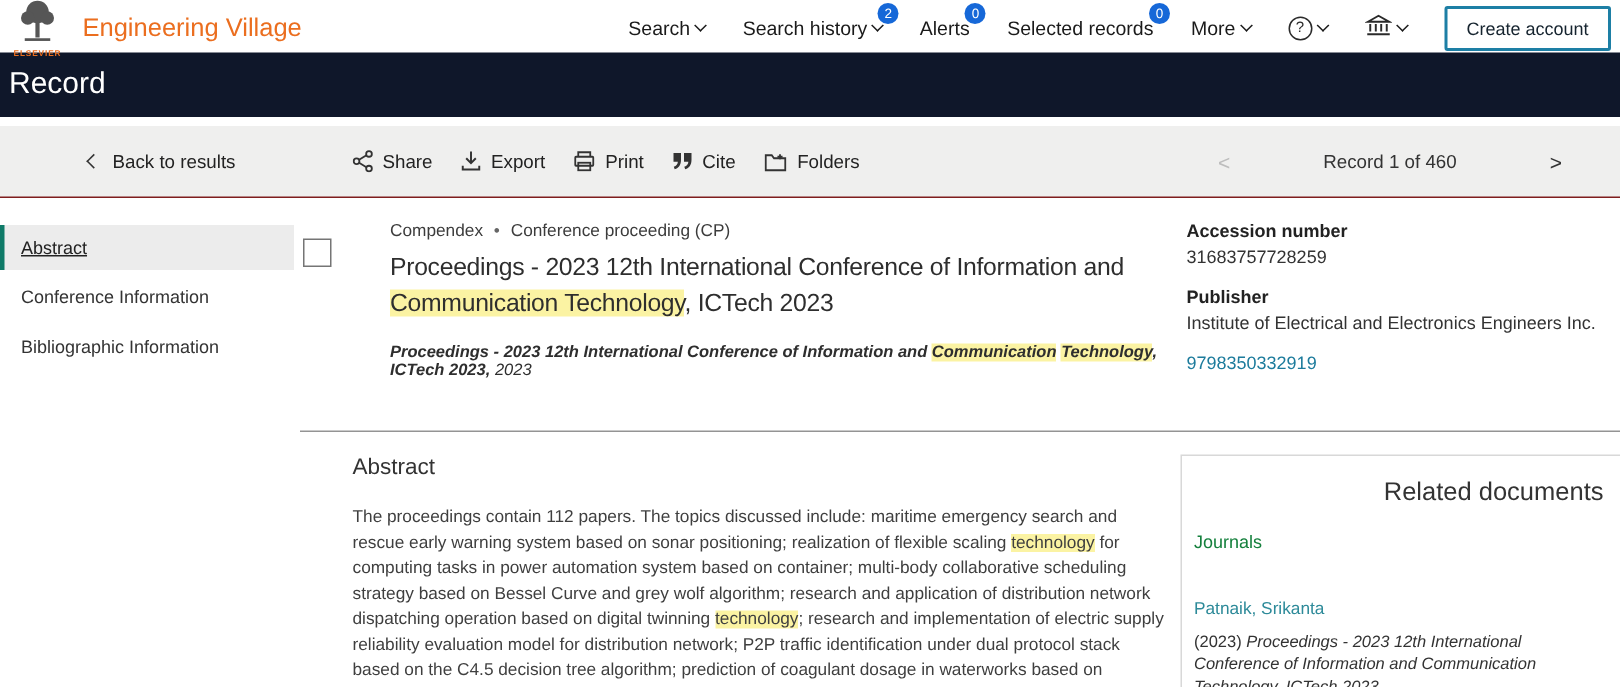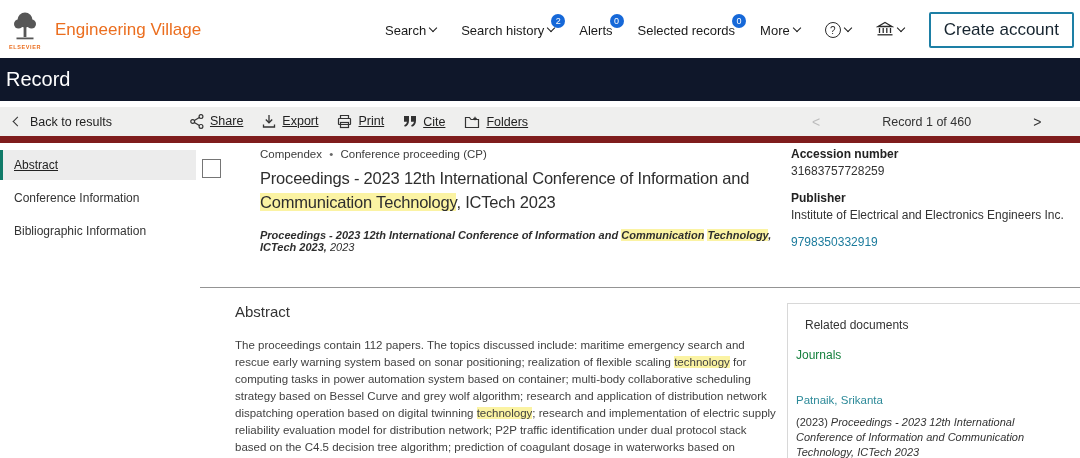--- a/index.html
+++ b/index.html
@@ -10,7 +10,7 @@
     position:relative;
   }
   
-  .header { height:58px; display:flex; align-items:center; padding:2px 6px 0 3px; }
+  .header { height:35px; display:flex; align-items:center; padding:2px 6px 0 3px; }
   .logo-block { display:flex; flex-direction:column; align-items:center; width:44px; }
   .logo-sub { font-size:5.5px; color:#eb6e1f; letter-spacing:.6px; font-weight:bold; margin-top:-1px; }
   .brand { color:#eb6e1f; font-size:17px; margin-left:8px; white-space:nowrap; }

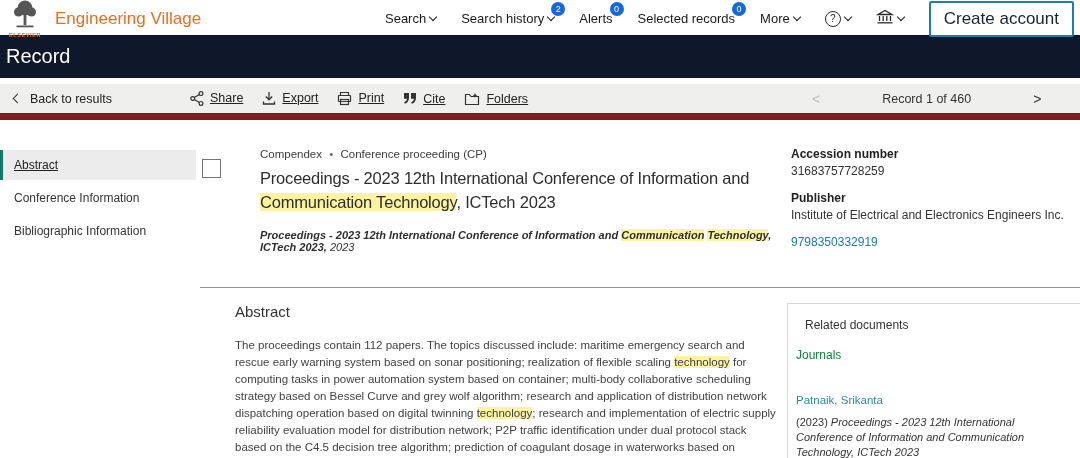--- a/index.html
+++ b/index.html
@@ -24,7 +24,7 @@
   .help-circle { width:16px; height:16px; border:1.2px solid #2a2a2a; border-radius:50%;
                  display:inline-flex; align-items:center; justify-content:center;
                  font-size:10px; color:#2a2a2a; }
-  .create-btn { border:2px solid #1d7fa5; background:#fff; color:#16242f; font-size:17px;
+  .create-btn { border:2px solid #1d7fa5; background:#fff; color:#16242f; font-size:12px;
                 padding:6px 13px; border-radius:2px; font-family:inherit; cursor:pointer; white-space:nowrap; }
   
   .record-bar { height:43px; background:#0f172a; color:#fff; display:flex; align-items:center;

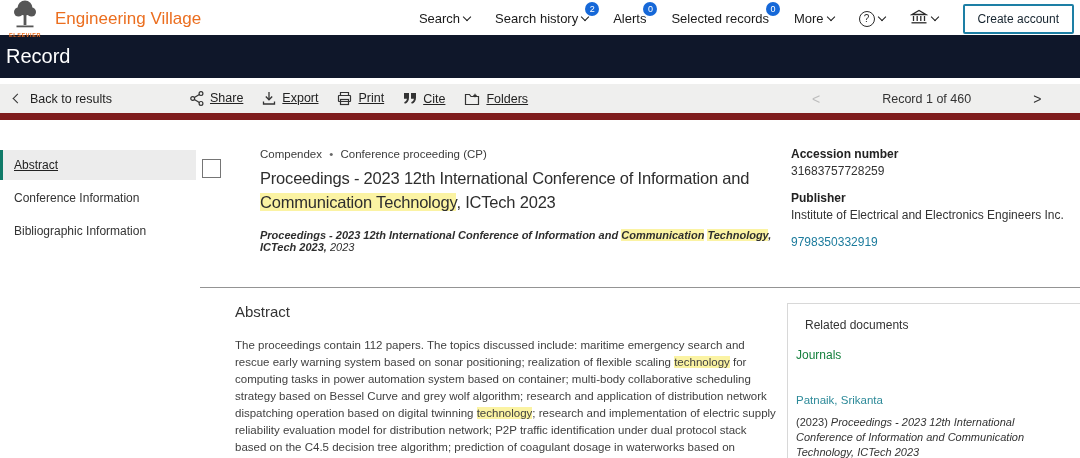--- a/index.html
+++ b/index.html
@@ -30,8 +30,8 @@
   .record-bar { height:43px; background:#0f172a; color:#fff; display:flex; align-items:center;
                 font-size:20px; padding-left:6px; }
   
-  .toolbar { height:36px; margin-top:6px; background:#efefee; border-bottom:7px solid #7f1d1d;
-             display:flex; align-items:center; font-size:12.5px; color:#222; position:relative; }
+  .toolbar { height:48px; margin-top:6px; background:#efefee; border-bottom:1px solid #7f1d1d;
+             display:flex; align-items:center; font-size:12.5px; color:#222; position:relative;padding-left:45px; }
   .back-link { display:inline-flex; align-items:center; gap:9px; margin-left:14px; cursor:pointer; }
   .chev-left { width:7px; height:7px; border-left:1.6px solid #333; border-bottom:1.6px solid #333;
                transform:rotate(45deg); display:inline-block; }

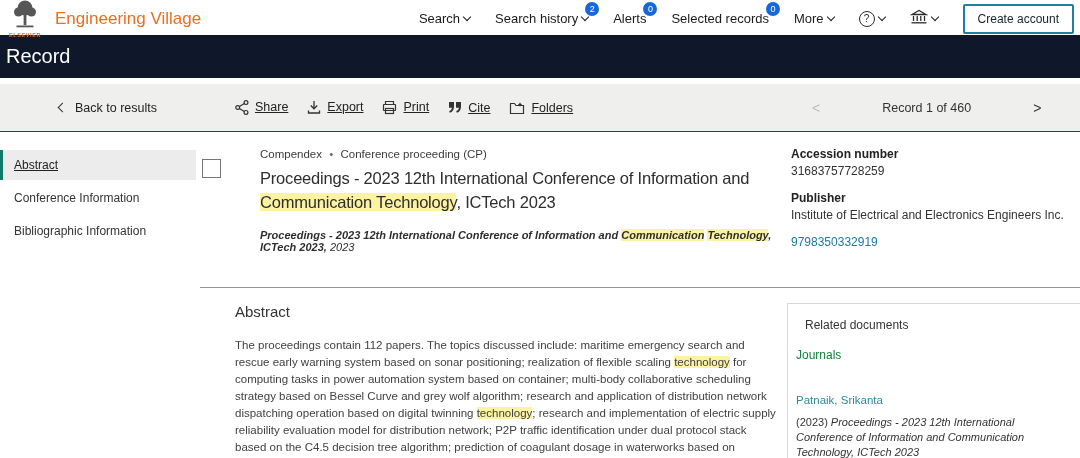--- a/index.html
+++ b/index.html
@@ -36,7 +36,7 @@
   .chev-left { width:7px; height:7px; border-left:1.6px solid #333; border-bottom:1.6px solid #333;
                transform:rotate(45deg); display:inline-block; }
   .actions { display:flex; align-items:center; gap:19px; margin-left:78px; }
-  .action { display:inline-flex; align-items:flex-start; gap:6px; cursor:pointer;text-decoration:underline; }
+  .action { display:inline-flex; align-items:center; gap:6px; cursor:pointer; }
   .action svg { display:block; }
   .pager { position:absolute; left:812px; top:0; height:100%; display:flex; align-items:center; }
   .pager-prev { color:#bdbdbd; font-size:14px; cursor:default; }

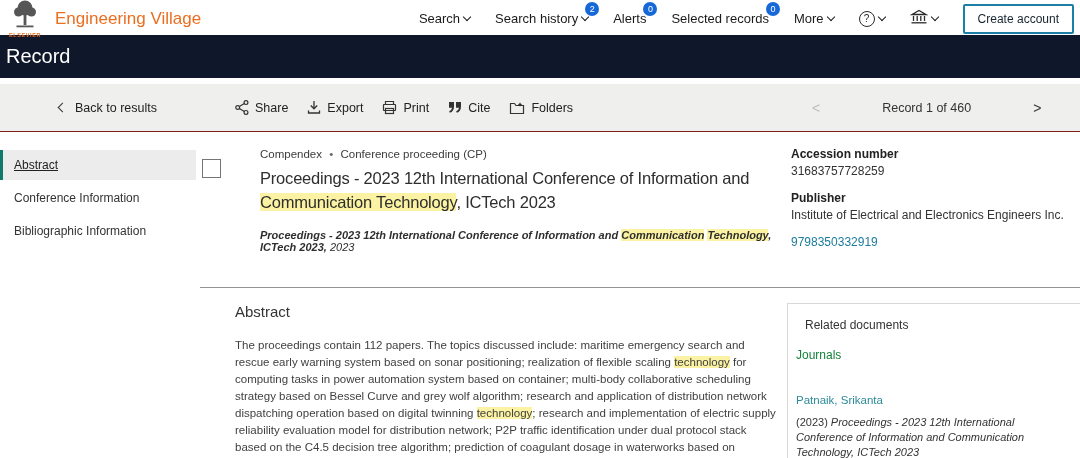--- a/index.html
+++ b/index.html
@@ -66,7 +66,7 @@
   .abstract p { margin:17px 0 0 0; font-size:11.5px; line-height:17px; color:#3f3f3f; }
   .related { position:absolute; top:172px; left:787px; right:-4px; bottom:-6px;
              border:1px solid #d8d8d8; background:#fff; padding:10px 14px 8px 8px; }
-  .related h2 { margin:4px 0 16px 9px; font-size:12px; font-weight:400; color:#333; }
+  .related h2 { margin:4px 0 16px 9px; font-size:17px; font-weight:400; color:#333;text-align:right; }
   .rel-group { font-size:12px; color:#15803d; margin-bottom:32px; }
   .rel-title { font-size:12.5px; font-weight:bold; color:#17719a; margin-bottom:11px; cursor:pointer; }
   .rel-author { font-size:11.5px; color:#2d8a99; margin-bottom:9px; cursor:pointer; }

